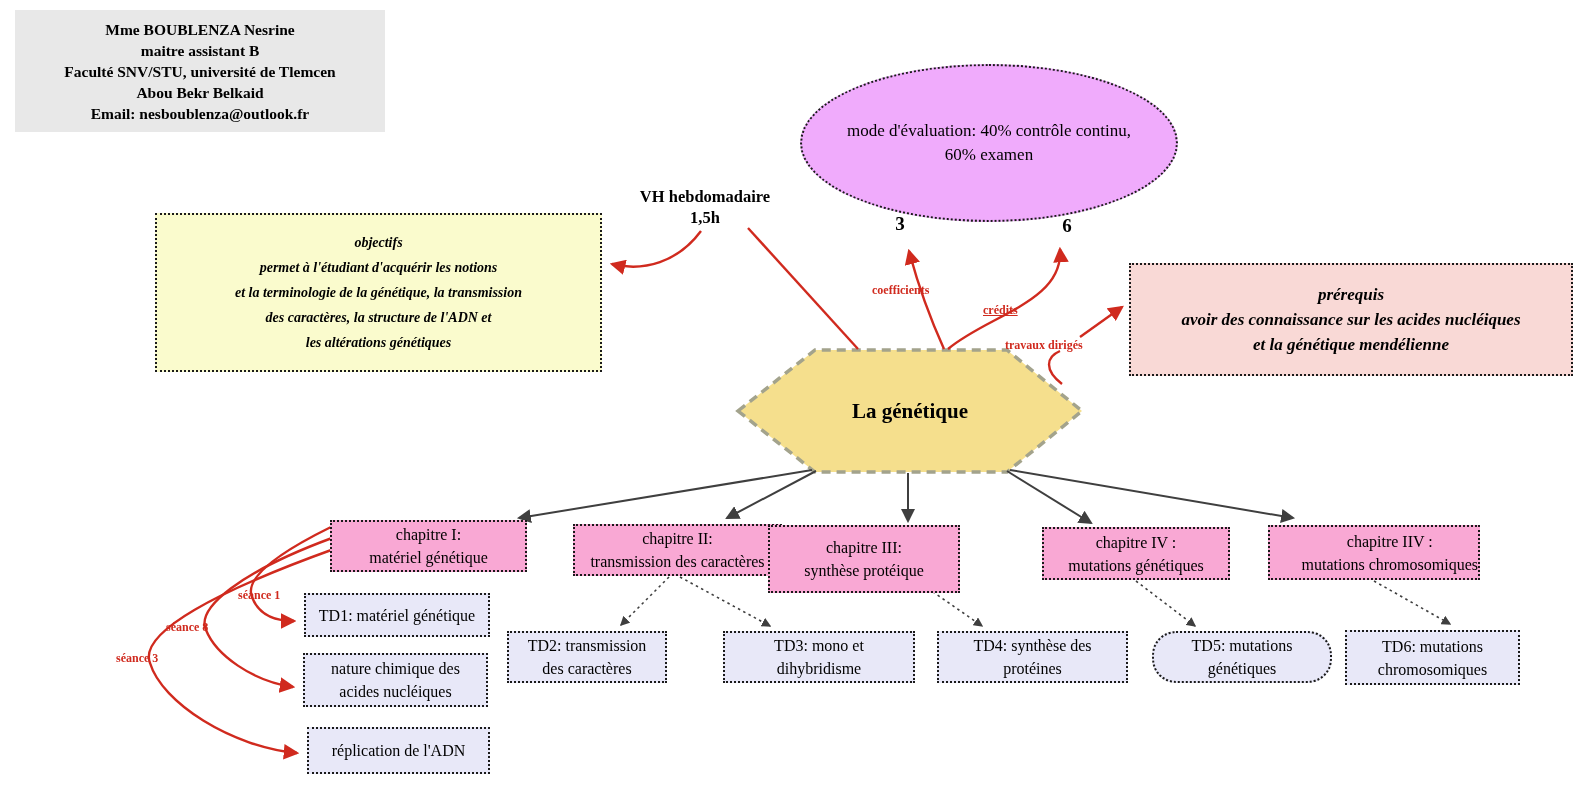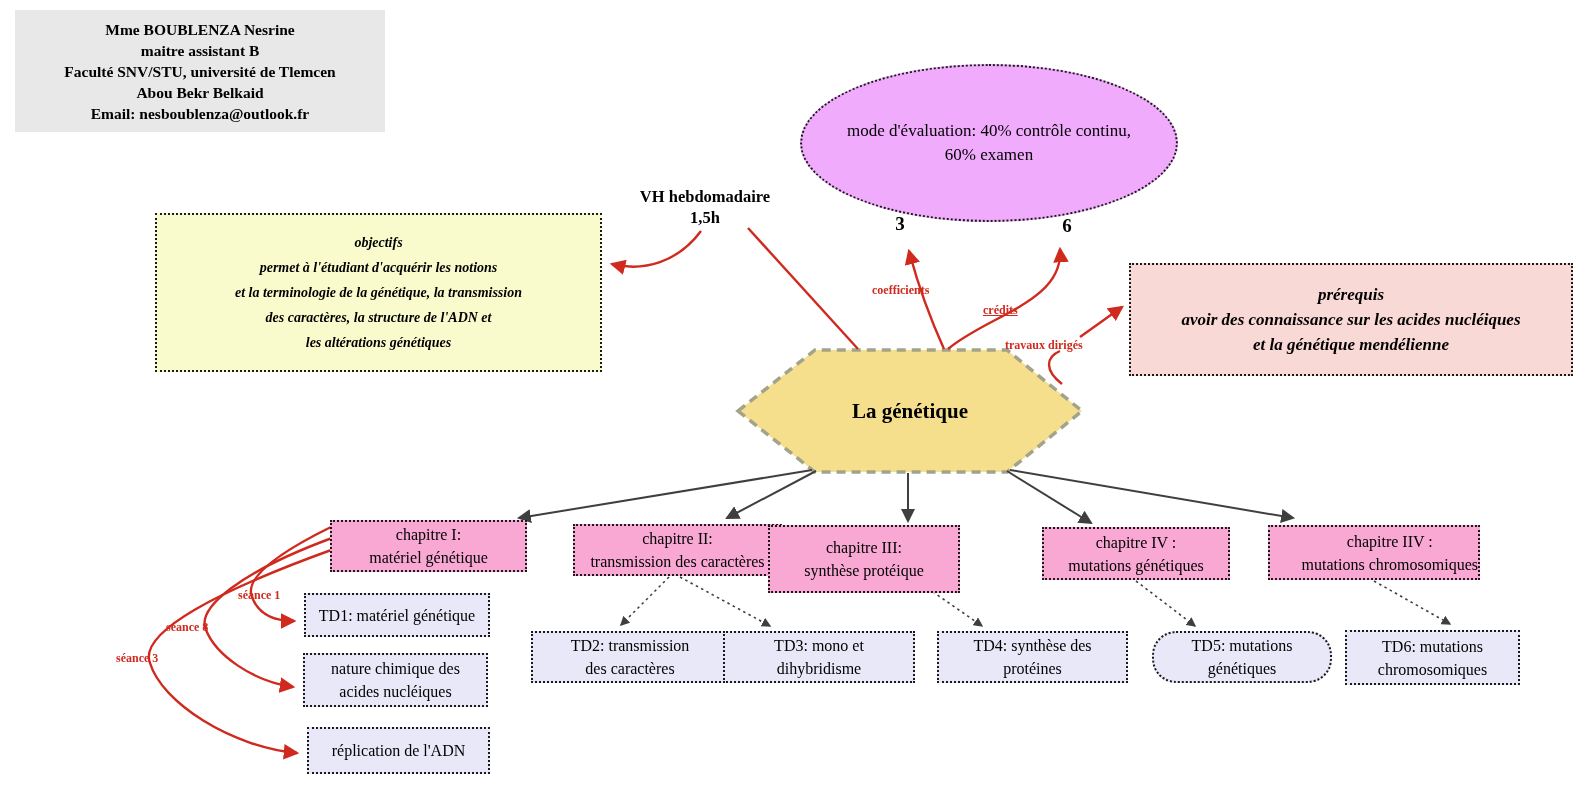--- a/index.html
+++ b/index.html
@@ -52,7 +52,7 @@
   .td-box{background:#e8e8f8;border:2px dotted #1a1a1a;box-sizing:border-box;
     font-size:16px;line-height:23px;}
   #td-1{left:304px;top:593px;width:186px;height:44px;}
-  #td-2{left:531px;top:631px;width:198px;height:52px;}
+  #td-2{left:507px;top:631px;width:160px;height:52px;}
   #td-3{left:723px;top:631px;width:192px;height:52px;}
   #td-4{left:937px;top:631px;width:191px;height:52px;}
   #td-5{left:1152px;top:631px;width:180px;height:52px;border-radius:24px;}

